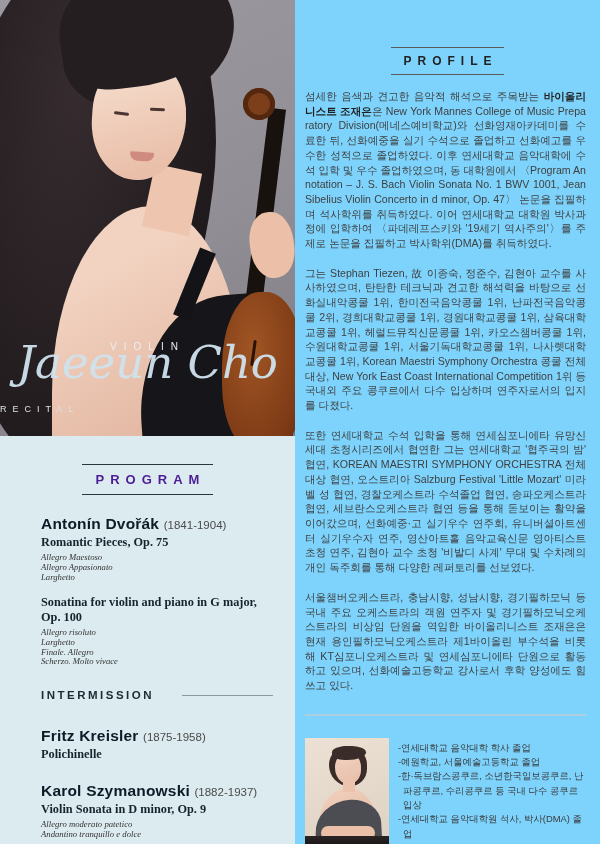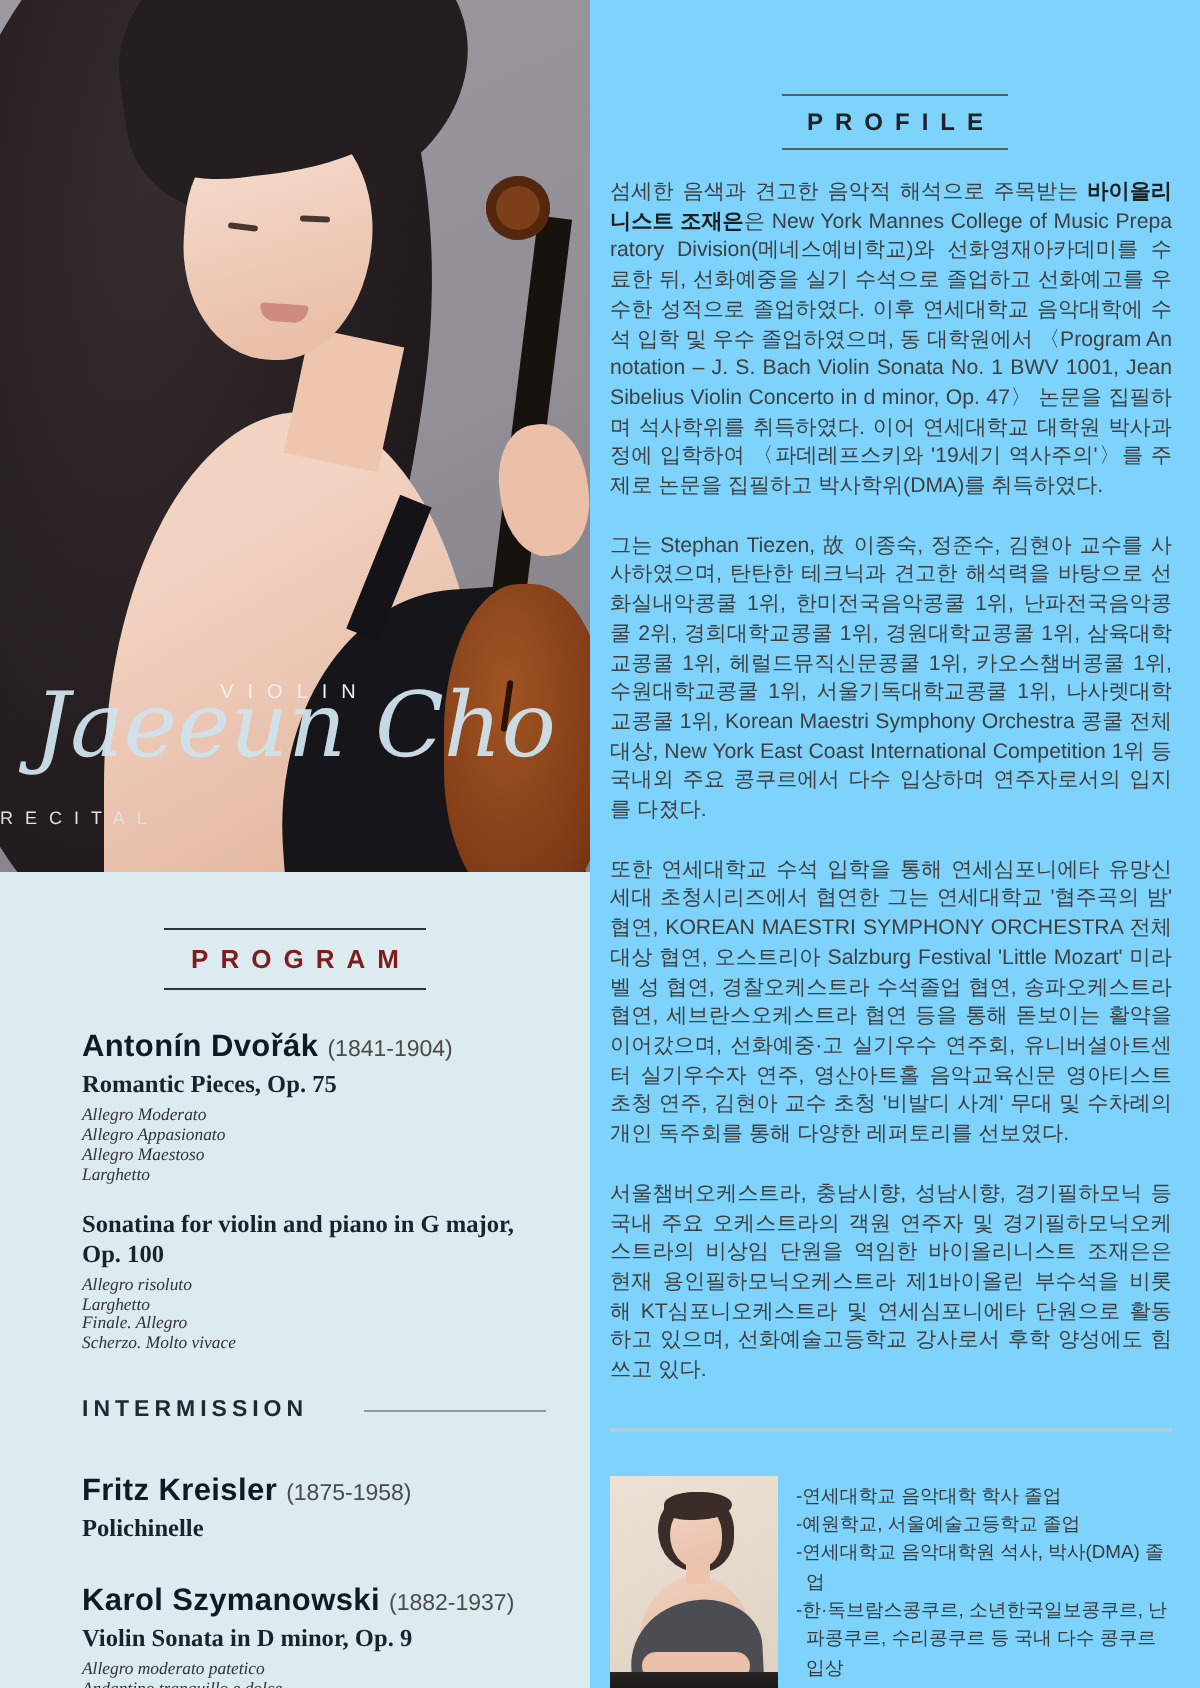--- a/index.html
+++ b/index.html
@@ -56,7 +56,7 @@
   
   .program{position:absolute;left:0;top:436px;width:295px;height:408px;box-sizing:border-box;}
   .program-header{width:max-content;margin:28px auto 0;font-size:13px;font-weight:700;
-    letter-spacing:6px;color:#7f1d1d;border-top:1.5px solid #2a363f;border-bottom:1.5px solid #2a363f;
+    letter-spacing:6px;color:#4c1d95;border-top:1.5px solid #2a363f;border-bottom:1.5px solid #2a363f;
     padding:7px 8px 7px 14px;}
   .program-body{padding:0 22px 0 41px;}
   .composer-line{margin-top:20px;font-size:15.5px;font-weight:700;color:#0d1b26;letter-spacing:.2px;}

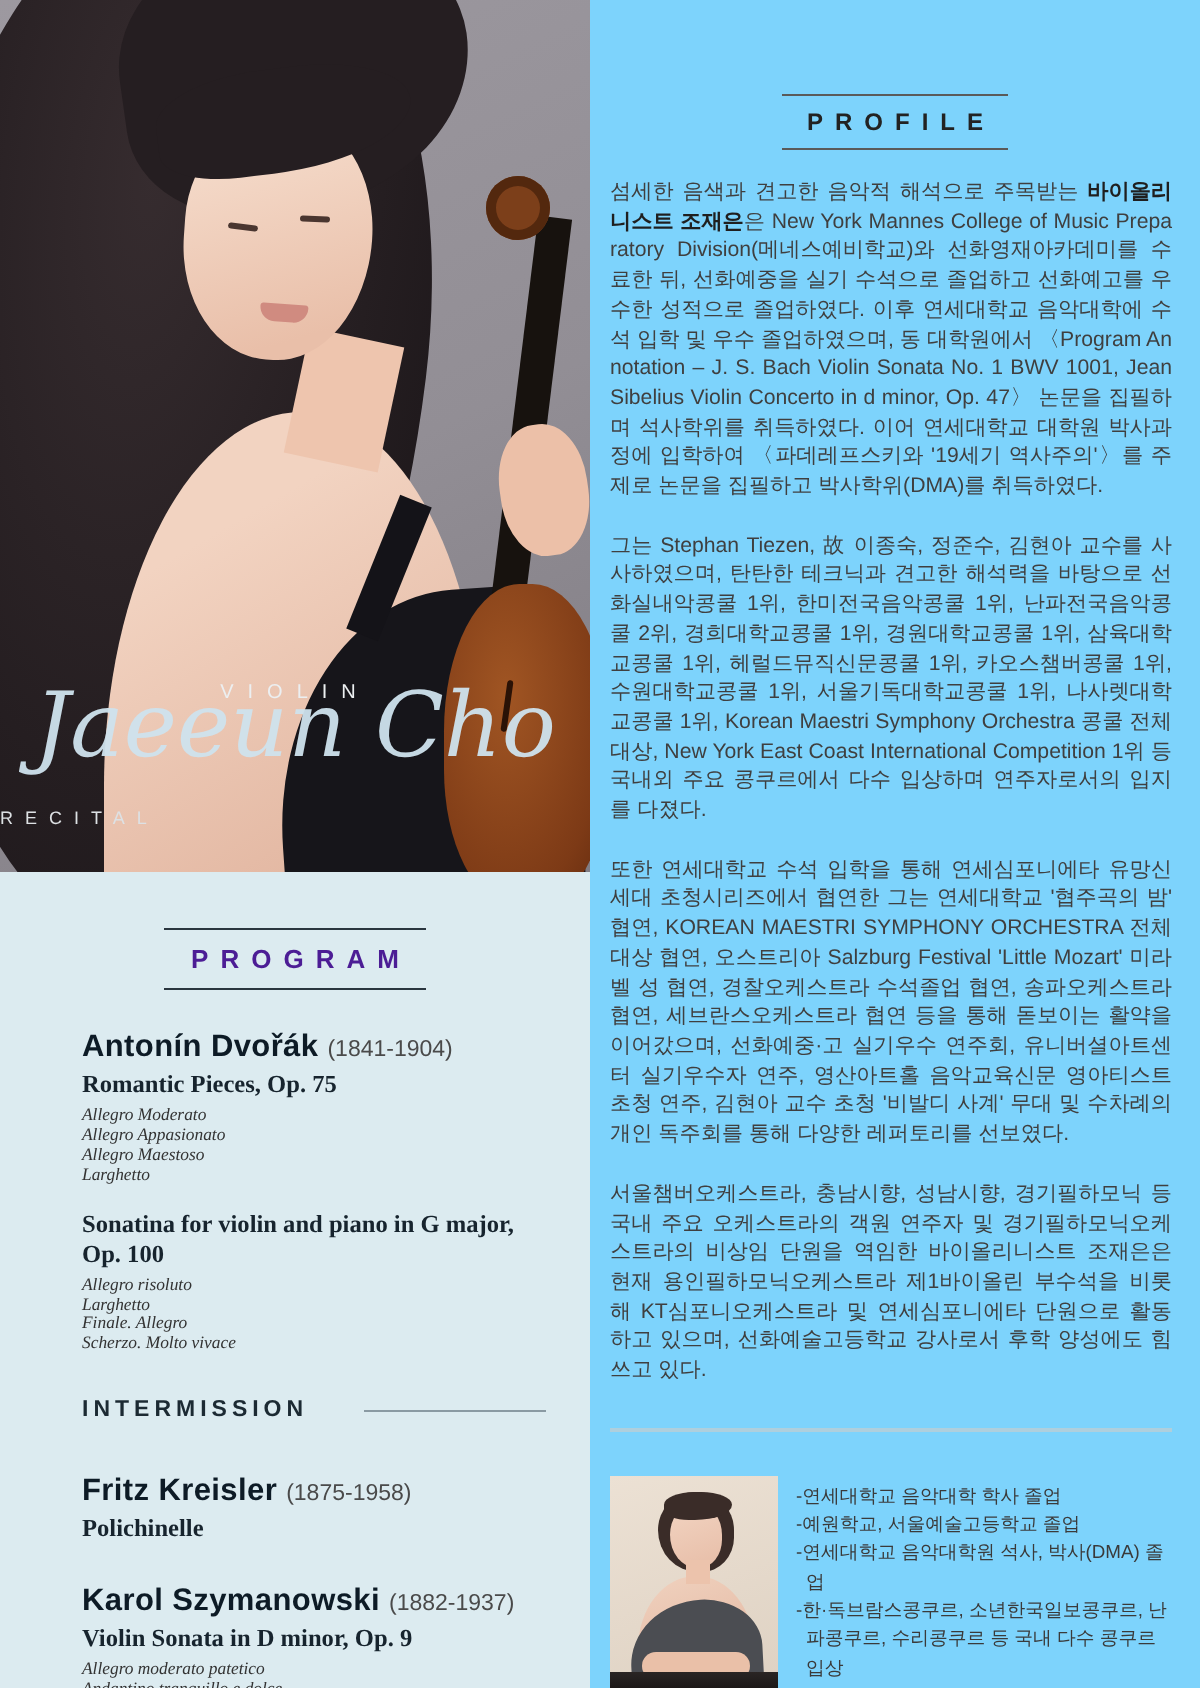--- a/index.html
+++ b/index.html
@@ -145,7 +145,6 @@
           </div>
           <div class="work-title">Romantic Pieces, Op. 75</div>
           <div class="movements">
-            <div>Allegro Moderato</div>
             <div>Allegro Appasionato</div>
             <div>Allegro Maestoso</div>
             <div>Larghetto</div>

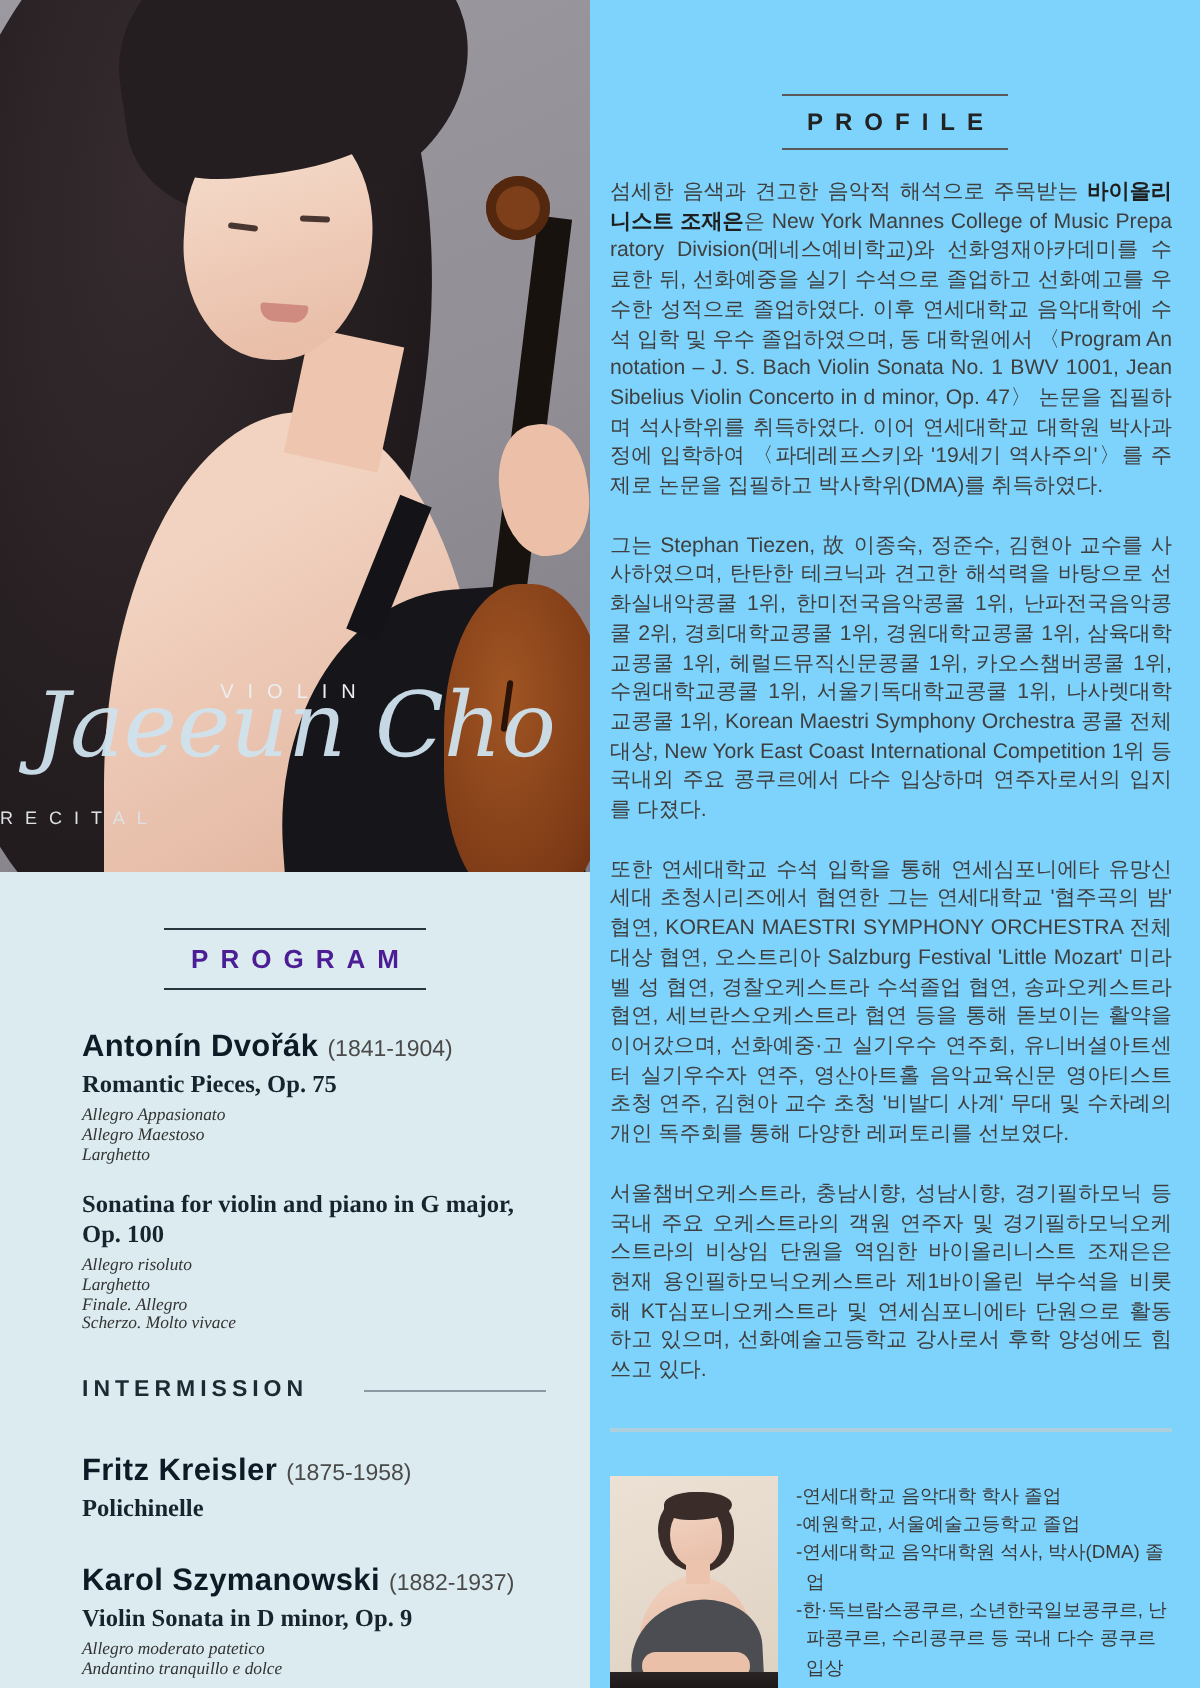--- a/index.html
+++ b/index.html
@@ -145,8 +145,8 @@
           </div>
           <div class="work-title">Romantic Pieces, Op. 75</div>
           <div class="movements">
+            <div>Allegro Maestoso</div>
             <div>Allegro Appasionato</div>
-            <div>Allegro Maestoso</div>
             <div>Larghetto</div>
           </div>
           <div class="work-title work2">Sonatina for violin and piano in G major, Op. 100</div>

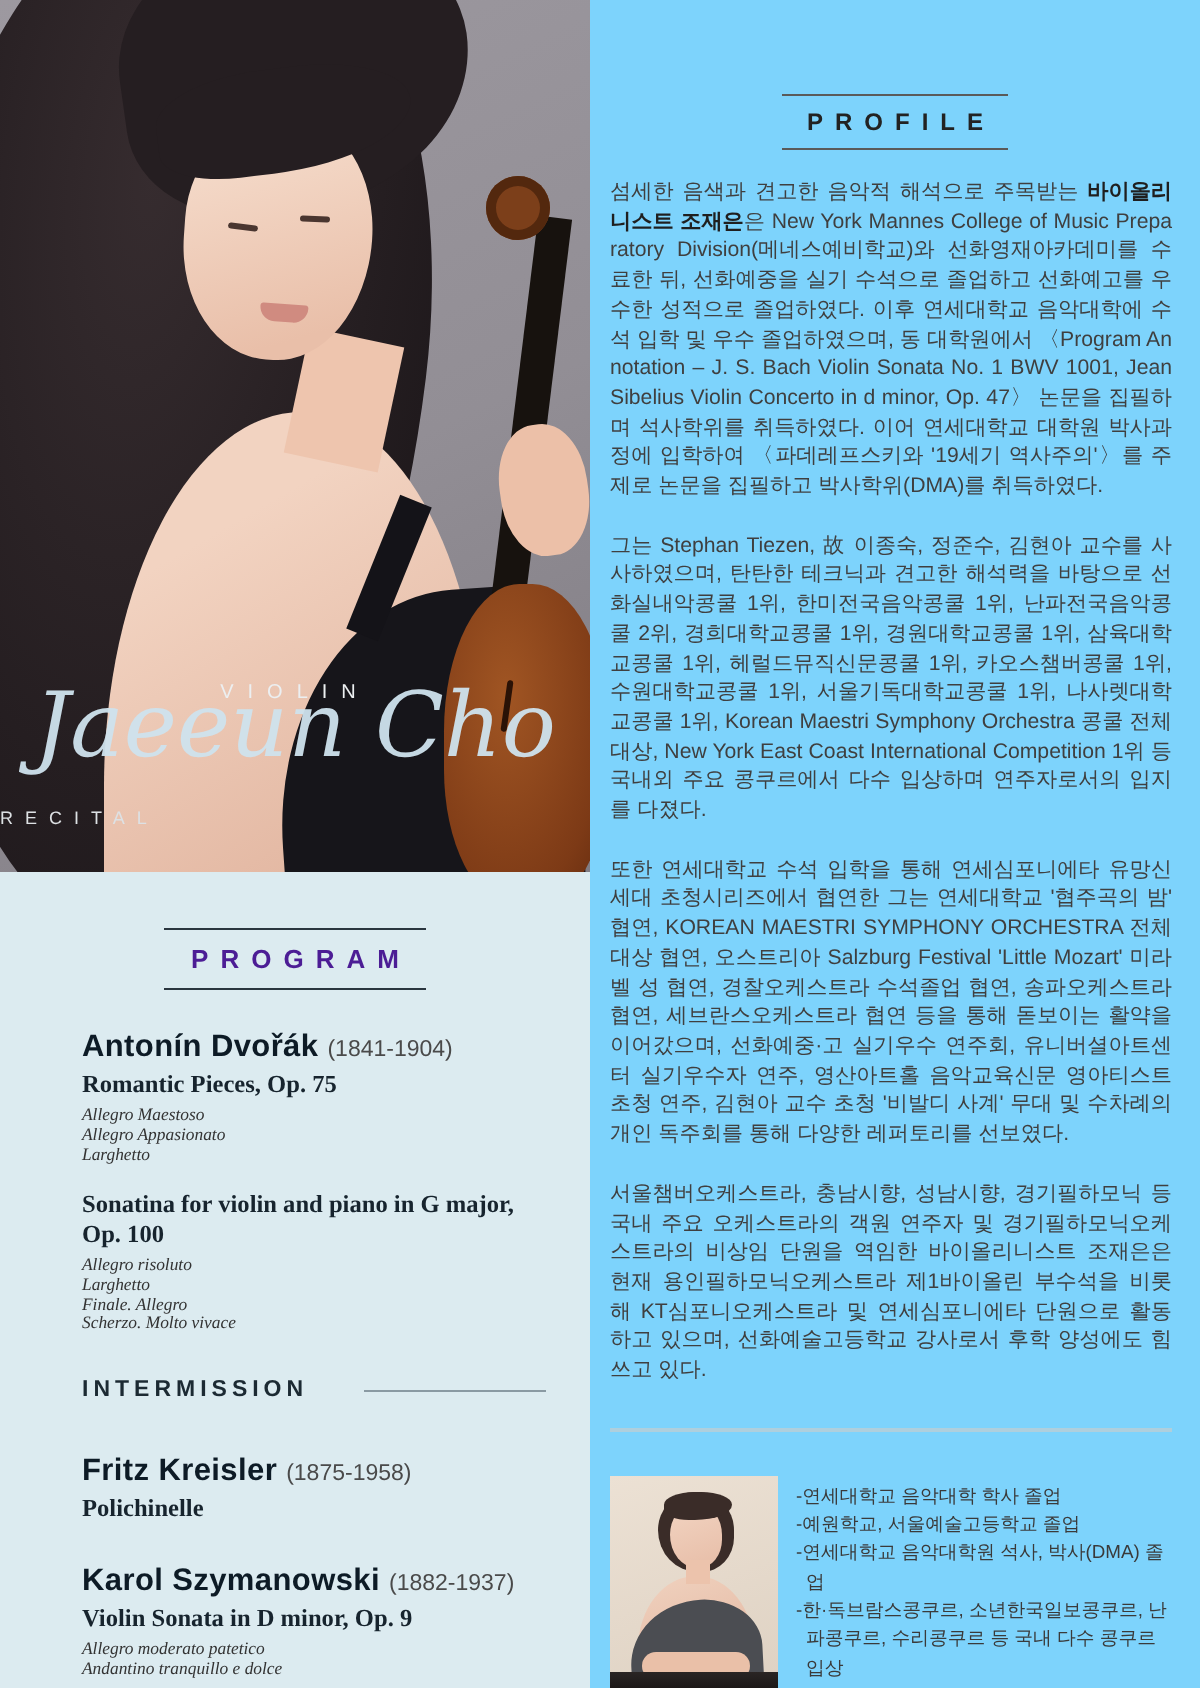--- a/index.html
+++ b/index.html
@@ -217,8 +217,8 @@
       <div class="credentials">
         <div class="cred-item">-연세대학교 음악대학 학사 졸업</div>
         <div class="cred-item">-예원학교, 서울예술고등학교 졸업</div>
+        <div class="cred-item">-한·독브람스콩쿠르, 소년한국일보콩쿠르, 난파콩쿠르, 수리콩쿠르 등 국내 다수 콩쿠르 입상</div>
         <div class="cred-item">-연세대학교 음악대학원 석사, 박사(DMA) 졸업</div>
-        <div class="cred-item">-한·독브람스콩쿠르, 소년한국일보콩쿠르, 난파콩쿠르, 수리콩쿠르 등 국내 다수 콩쿠르 입상</div>
         <div class="cred-item">-서초교향악단, 대구MBC교향악단 협연</div>
 
       </div>

